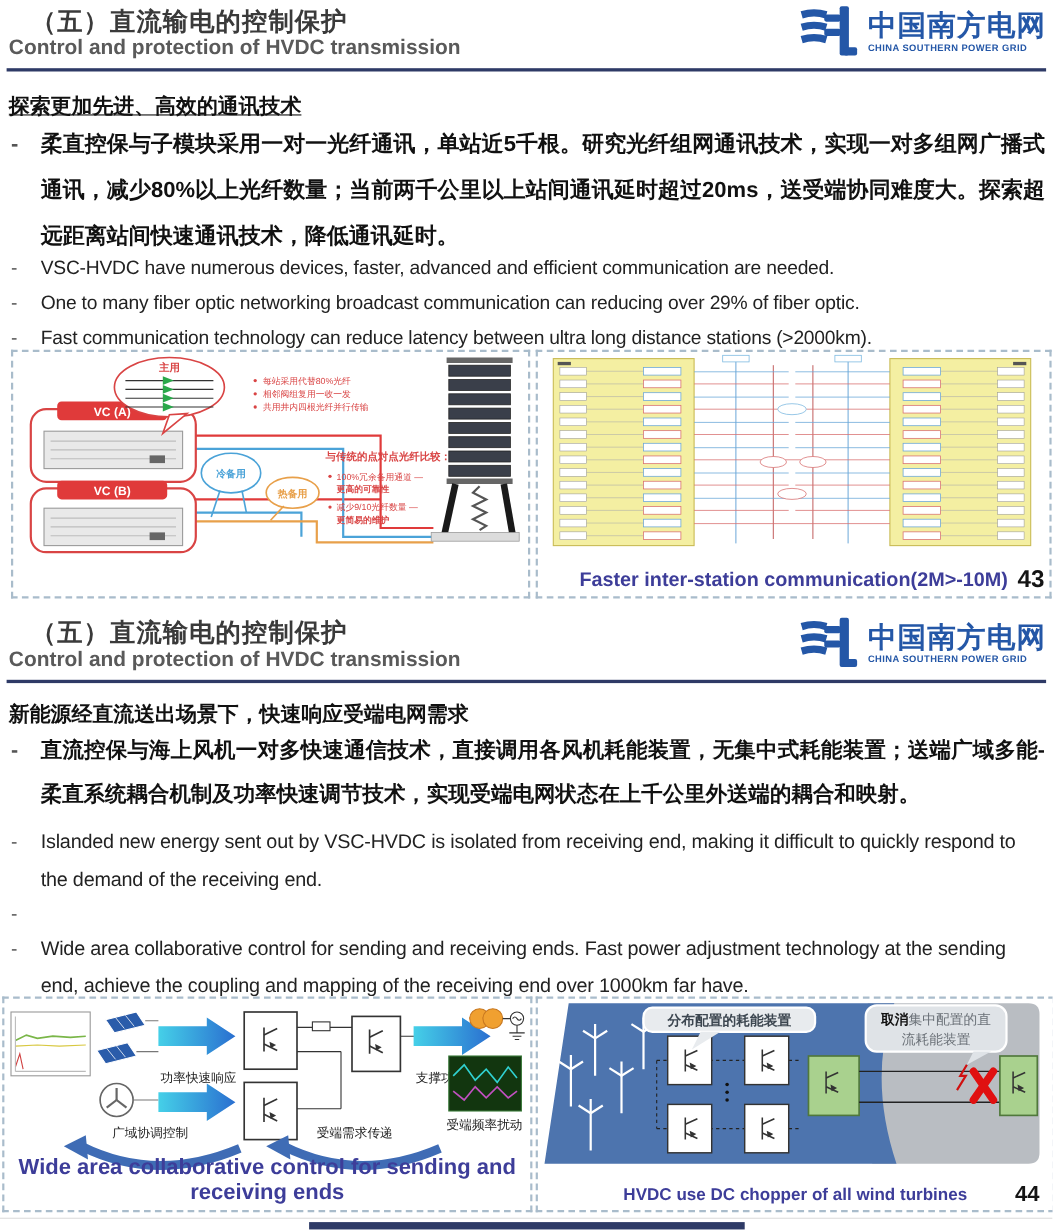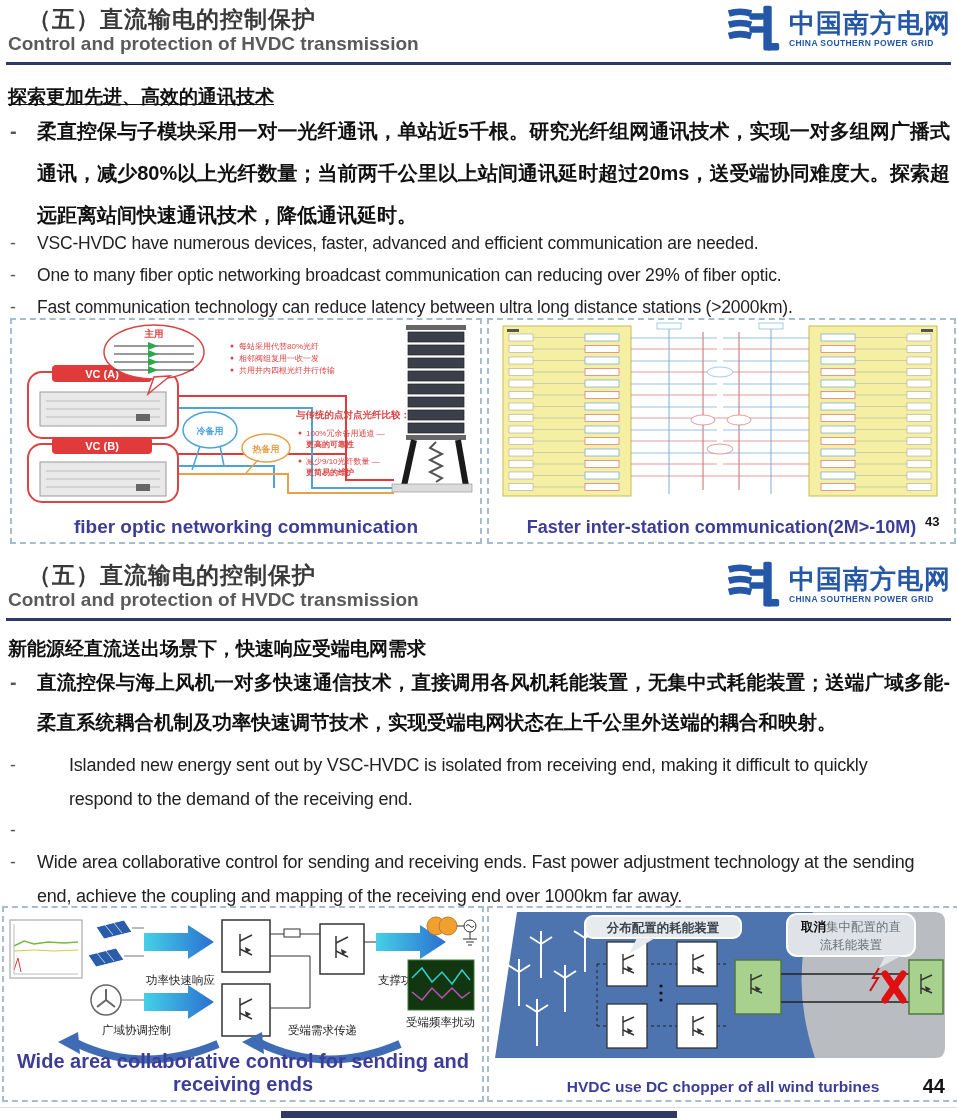--- a/index.html
+++ b/index.html
@@ -175,7 +175,6 @@
         <rect x="380" y="164" width="80" height="8" fill="#dcdcdc" stroke="#999" stroke-width="0.7"></rect>
       </g>
     </svg>
-    <div class="cap" style="bottom:4px;font-size:19px;">fiber optic networking communication</div>
   </div>
 
   <div class="fig" style="left:487px;top:318px;width:465px;height:222px;">

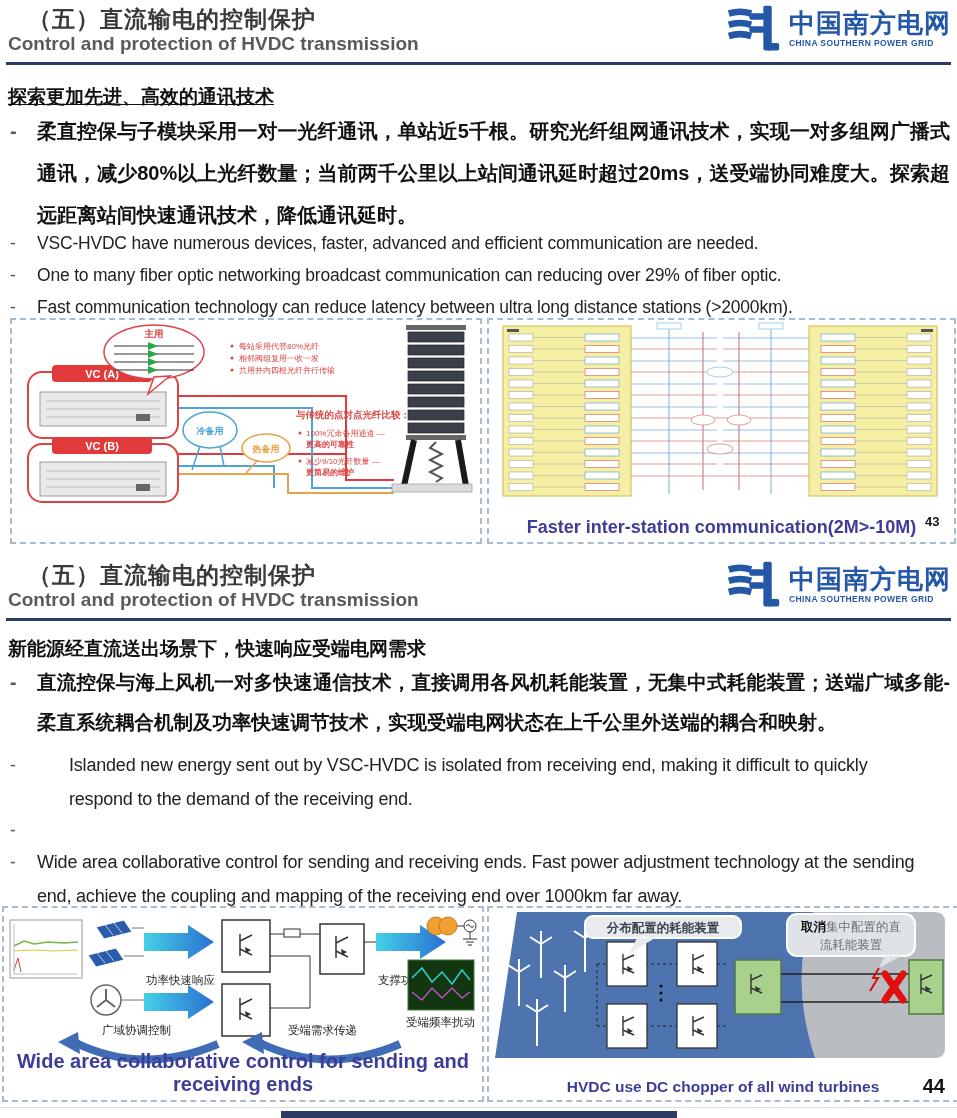--- a/index.html
+++ b/index.html
@@ -20,7 +20,7 @@
   .enb{font-size:17.5px;color:#222;letter-spacing:-0.2px;line-height:34px;}
   .fig{position:absolute;border:2px dashed #a9bccb;background:#fff;}
   .cap{position:absolute;left:0;right:0;text-align:center;color:#3d3d99;font-weight:bold;}
-  .pg{position:absolute;font-weight:bold;color:#141414;font-size:13px;}
+  .pg{position:absolute;font-weight:bold;color:#141414;font-size:22px;}
   .botline{position:absolute;left:0;right:0;top:1107px;height:1px;background:#ddd;}
   .botbar{position:absolute;left:281px;top:1111px;width:396px;height:7px;background:#2e3a66;}
   svg text{font-family:"Liberation Sans",sans-serif;}

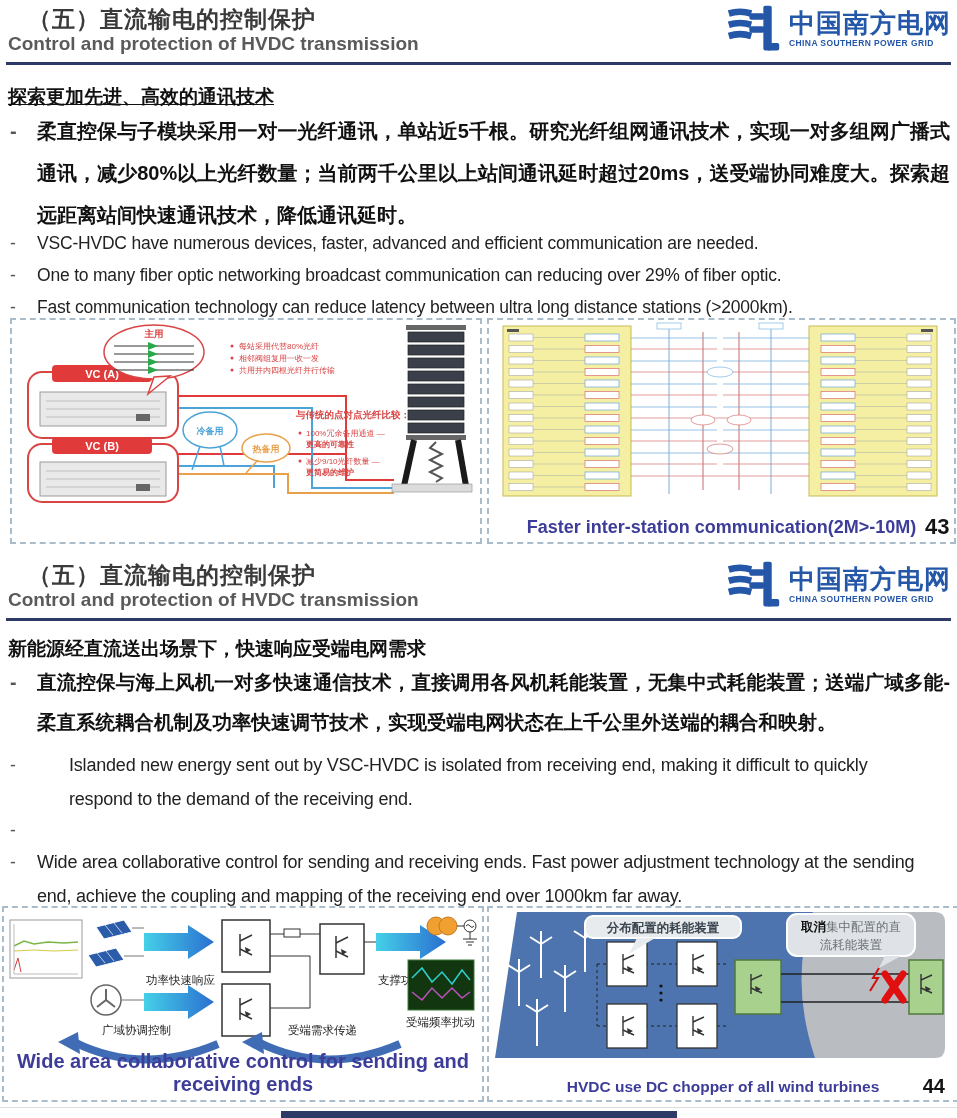--- a/index.html
+++ b/index.html
@@ -304,7 +304,7 @@
 
   <div class="b" style="top:748px;width:920px;">
     <span class="d enb">-</span>
-    <span class="enb" style="font-size:18px;margin-left:32px;">Islanded new energy sent out by VSC-HVDC is isolated from receiving end, making it difficult to quickly respond to the demand of the receiving end.</span>
+    <span class="enb" style="font-size:18px;">Islanded new energy sent out by VSC-HVDC is isolated from receiving end, making it difficult to quickly respond to the demand of the receiving end.</span>
   </div>
   <div class="b" style="top:813px;width:920px;">
     <span class="d enb">-</span>

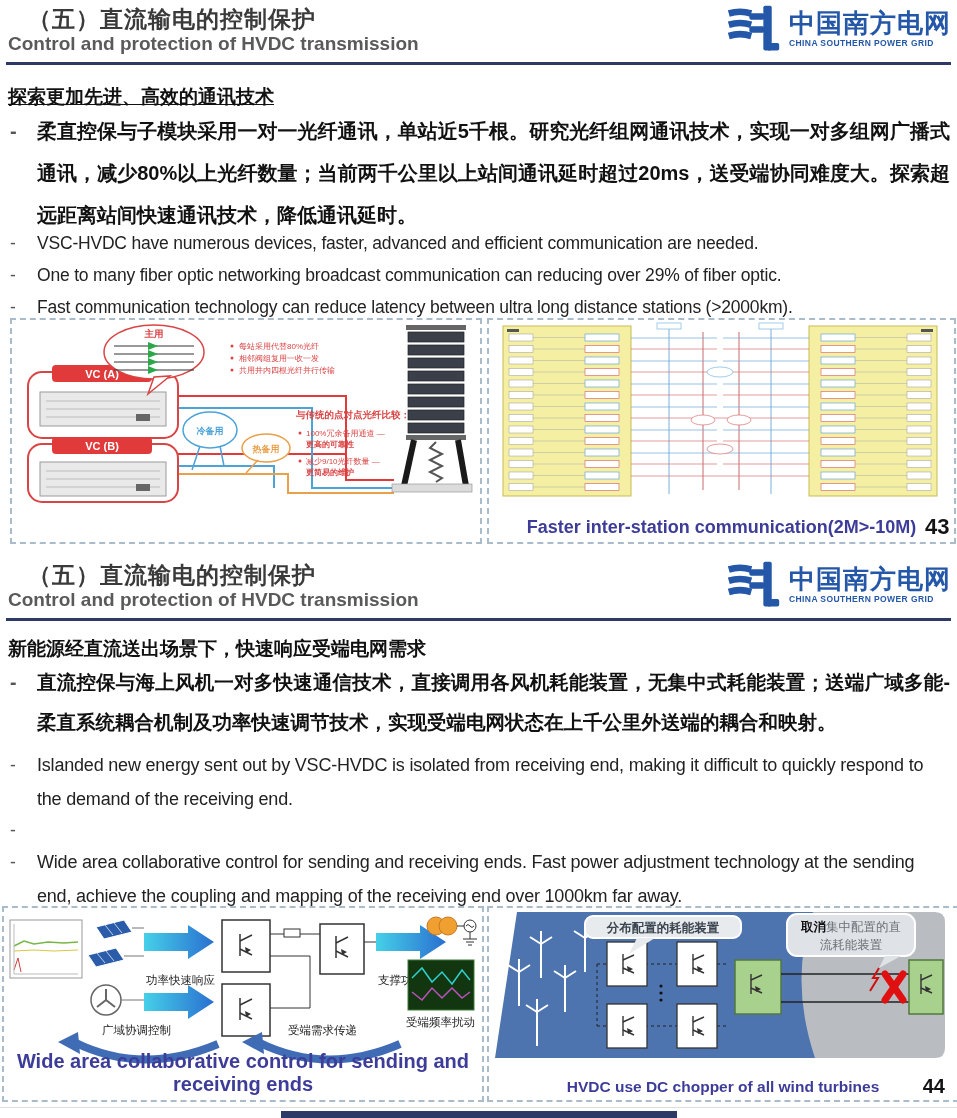--- a/index.html
+++ b/index.html
@@ -311,7 +311,7 @@
   </div>
   <div class="b" style="top:845px;width:920px;">
     <span class="d enb">-</span>
-    <span class="enb" style="font-size:18px;">Wide area collaborative control for sending and receiving ends. Fast power adjustment technology at the sending end, achieve the coupling and mapping of the receiving end over 1000km far away.</span>
+    <span class="enb" style="font-size:18px;">Wide area collaborative control for sending and receiving ends. Fast power adjustment technology at the sending end, achieve the coupling and mapping of the receiving end over 1000km far have.</span>
   </div>
 
   <div class="fig" style="left:2px;top:906px;width:478px;height:192px;">

